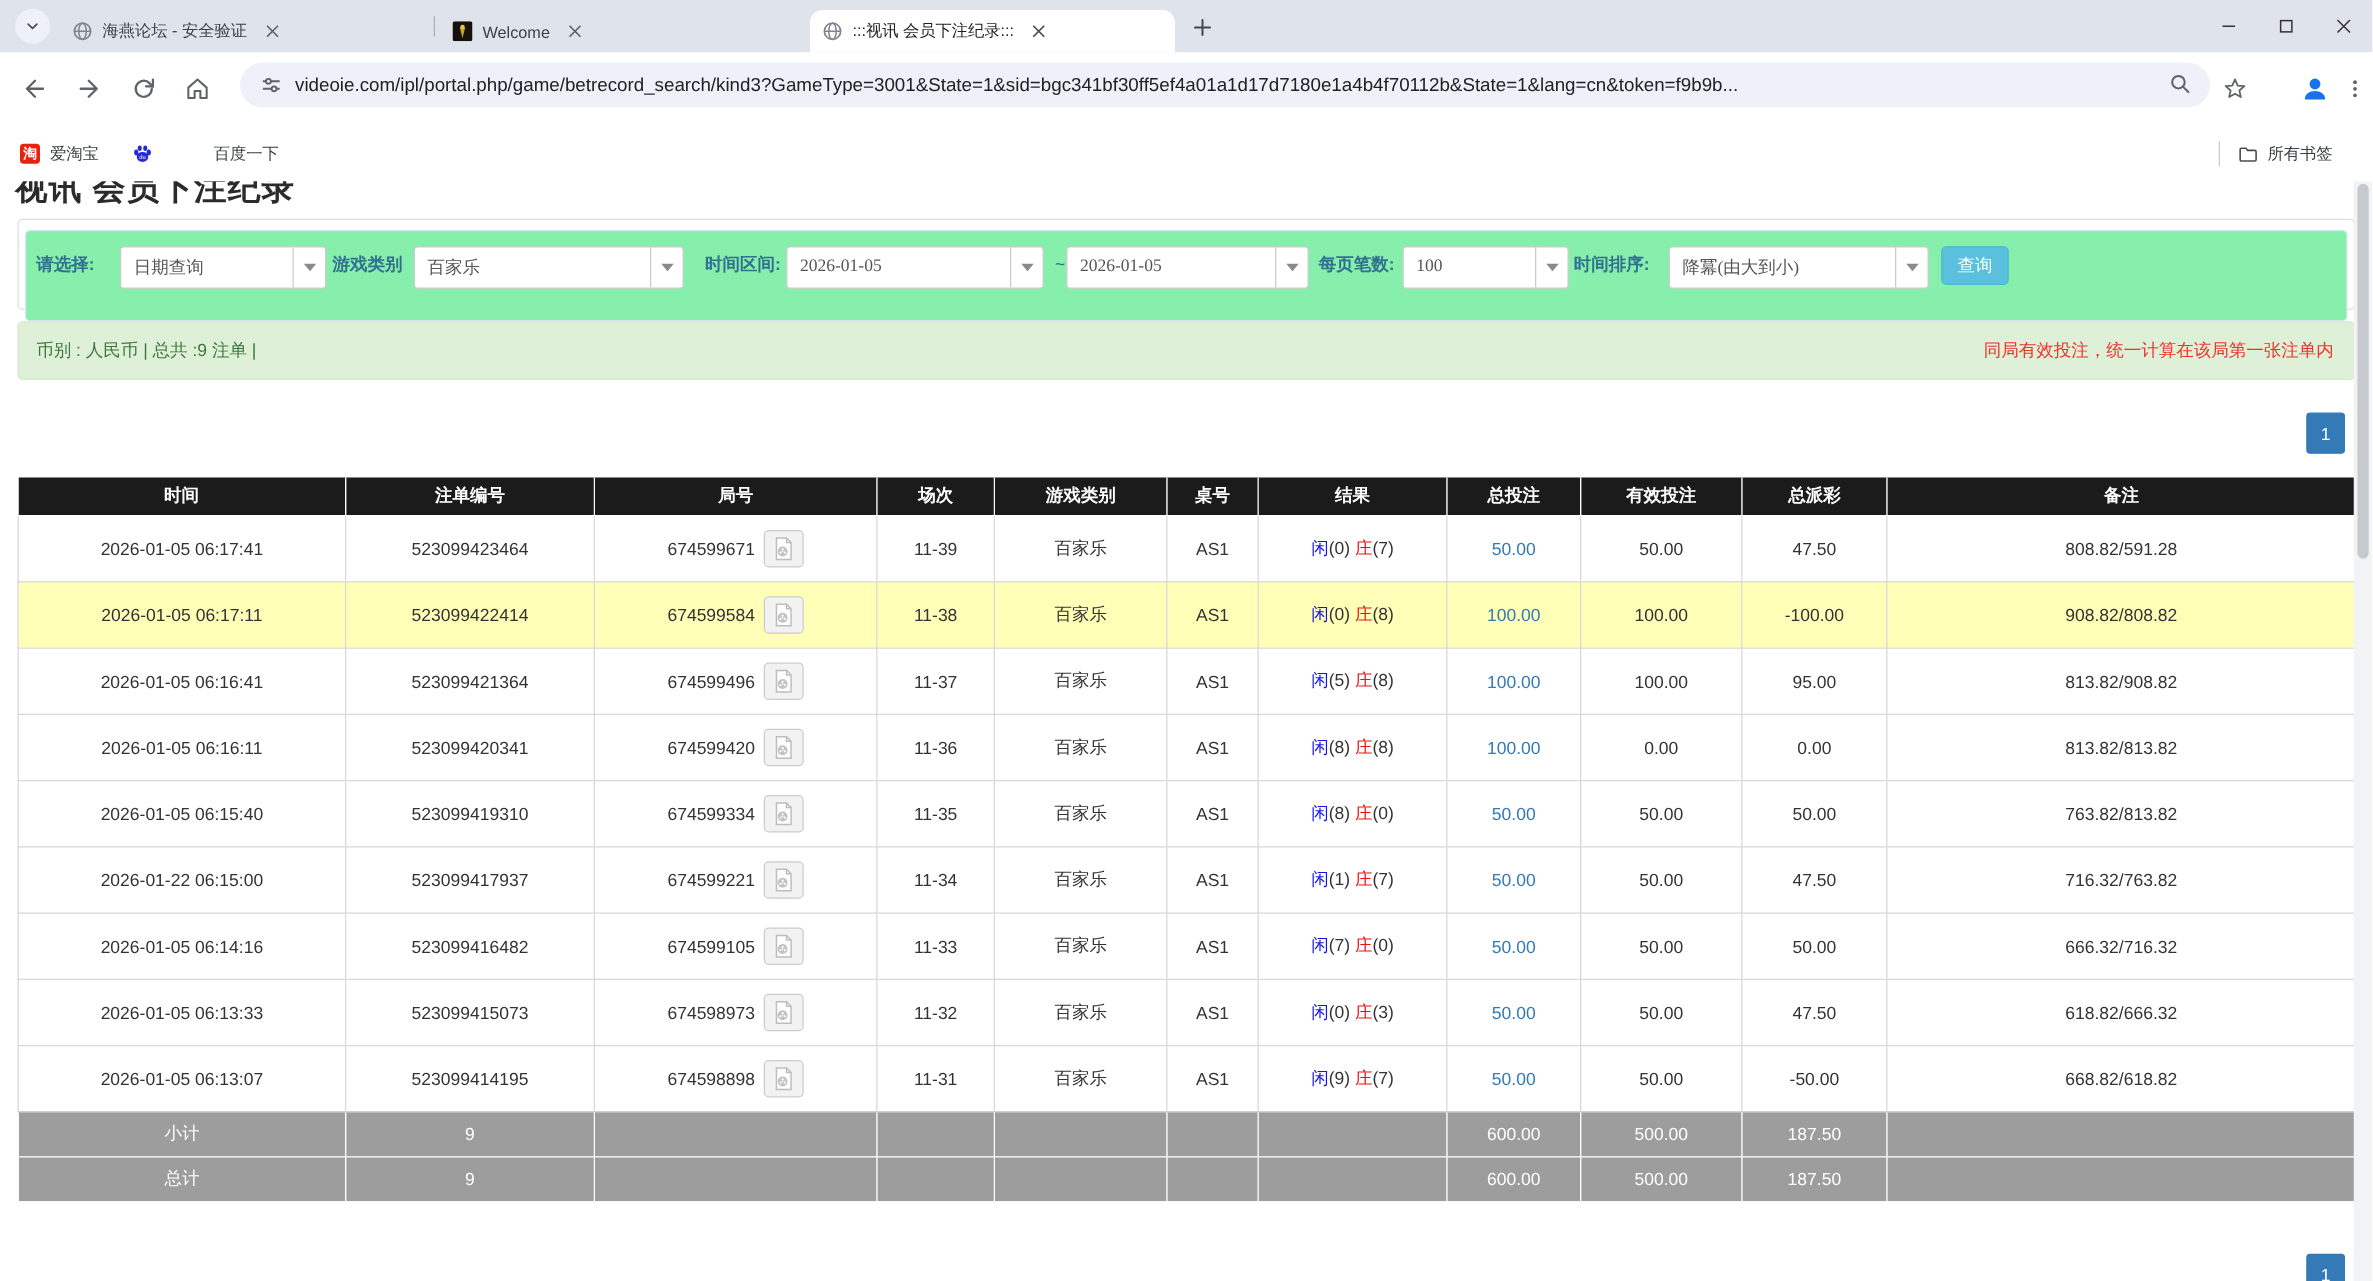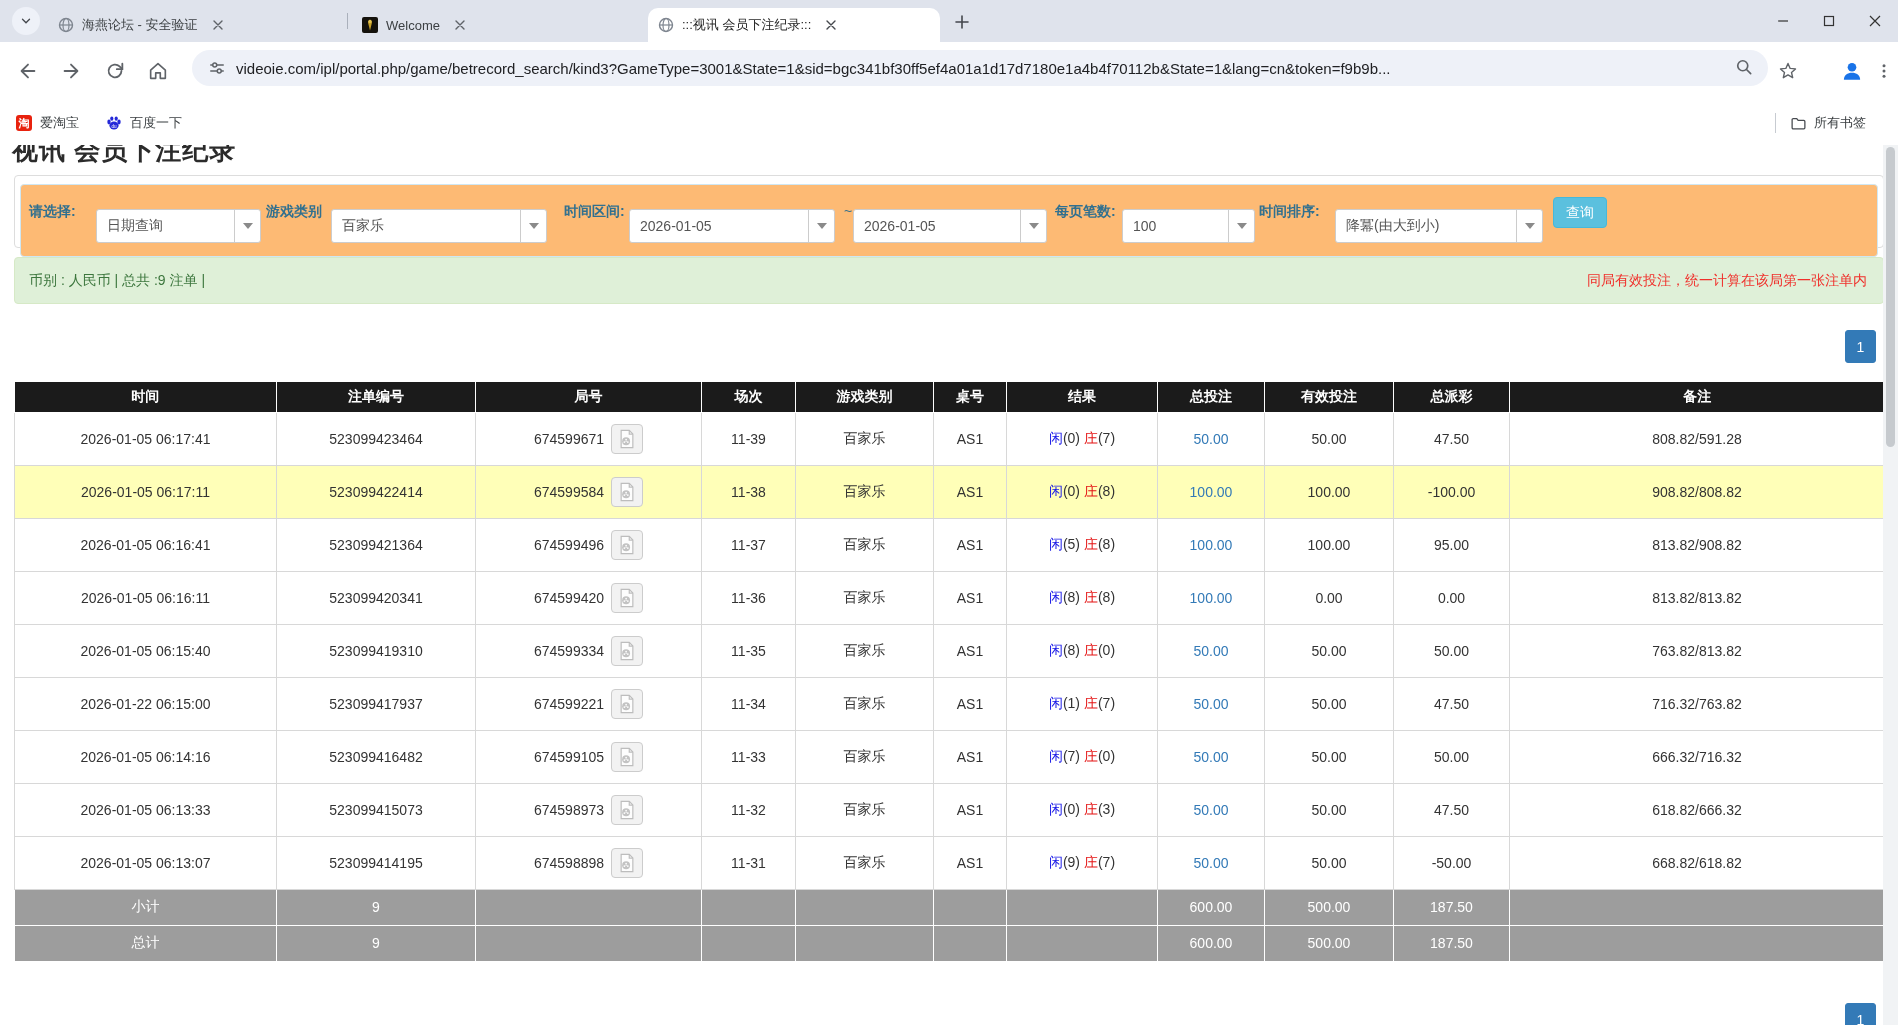--- a/index.html
+++ b/index.html
@@ -227,7 +227,7 @@
     <span class="bm-icon tao-icon">淘</span>
     <span>爱淘宝</span>
   </div>
-  <div class="bm-item" style="left:106px;">
+  <div class="bm-item" style="left:106px;gap:41px;">
     <span class="bm-icon">
       <svg width="16" height="16" viewBox="0 0 16 16">
           <ellipse cx="8" cy="10.5" rx="4.6" ry="4" fill="#2529d8"></ellipse>

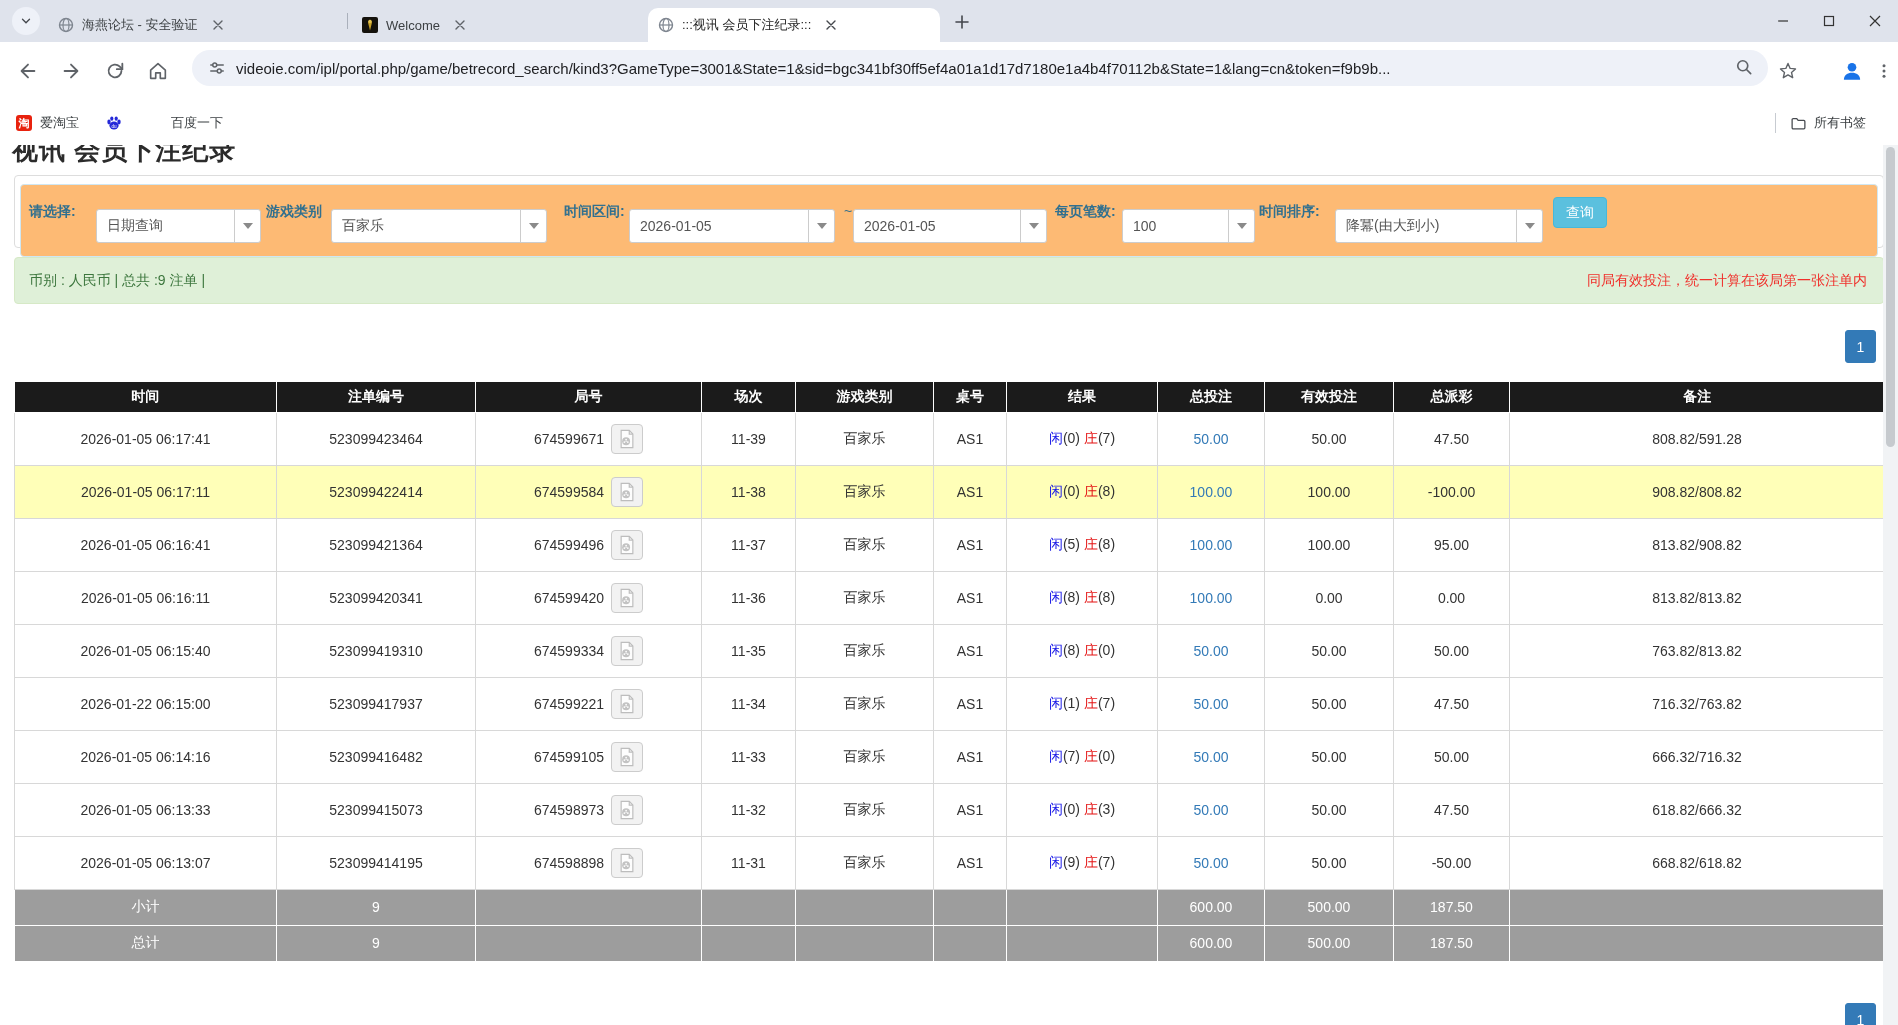--- a/index.html
+++ b/index.html
@@ -39,7 +39,7 @@
   .page-title { position:absolute; left:12px; top:-12px; font-size:26px; font-weight:600; color:#2b2b2b; letter-spacing:1px; white-space:nowrap; }
 
   .filter-panel { position:absolute; left:14px; top:30px; width:1870px; height:73px; border:1px solid #ddd; border-radius:4px; background:#fff; }
-  .filter-bar { position:absolute; left:5px; top:8px; width:1858px; height:73px; background:#fdba74; border:1px solid #cfe7f3; border-radius:4px; }
+  .filter-bar { position:absolute; left:5px; top:8px; width:1858px; height:73px; background:#86efac; border:1px solid #cfe7f3; border-radius:4px; }
   .f-label { position:absolute; top:18px; font-size:14px; font-weight:bold; color:#31708f; white-space:nowrap; }
   .f-select { position:absolute; top:24px; height:34px; background:#fff; border:1px solid #ccc; border-radius:3px; display:flex; align-items:center; font-size:14px; color:#555; }
   .f-select .val { padding-left:10px; flex:1 1 auto; white-space:nowrap; overflow:hidden; }

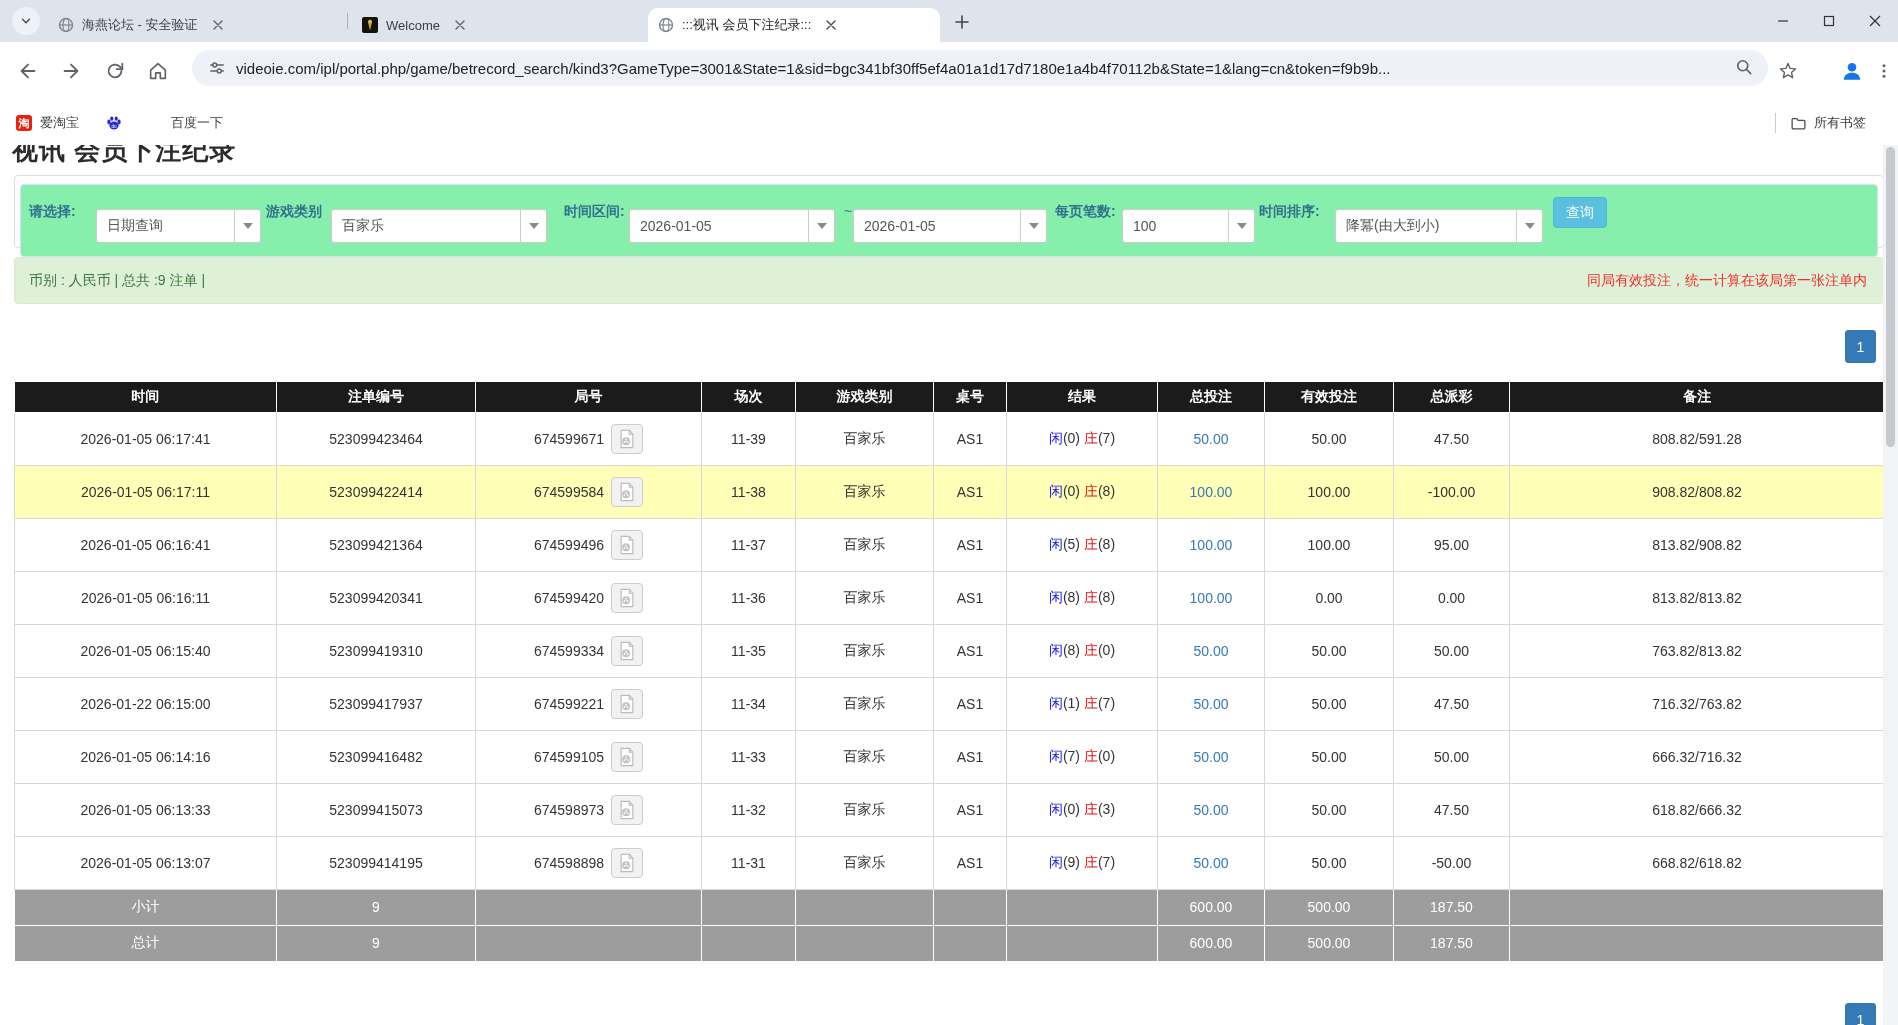--- a/index.html
+++ b/index.html
@@ -41,7 +41,7 @@
   .filter-panel { position:absolute; left:14px; top:30px; width:1870px; height:73px; border:1px solid #ddd; border-radius:4px; background:#fff; }
   .filter-bar { position:absolute; left:5px; top:8px; width:1858px; height:73px; background:#86efac; border:1px solid #cfe7f3; border-radius:4px; }
   .f-label { position:absolute; top:18px; font-size:14px; font-weight:bold; color:#31708f; white-space:nowrap; }
-  .f-select { position:absolute; top:24px; height:34px; background:#fff; border:1px solid #ccc; border-radius:3px; display:flex; align-items:center; font-size:14px; color:#555; }
+  .f-select { position:absolute; top:12px; height:34px; background:#fff; border:1px solid #ccc; border-radius:3px; display:flex; align-items:center; font-size:14px; color:#555;font-family:Liberation Serif, serif; }
   .f-select .val { padding-left:10px; flex:1 1 auto; white-space:nowrap; overflow:hidden; }
   .f-select .arrow-box { width:26px; height:100%; border-left:1px solid #ccc; display:flex; align-items:center; justify-content:center; flex:0 0 auto; }
   .caret-down { width:0; height:0; border-left:5px solid transparent; border-right:5px solid transparent; border-top:6px solid #8a8a8a; }

